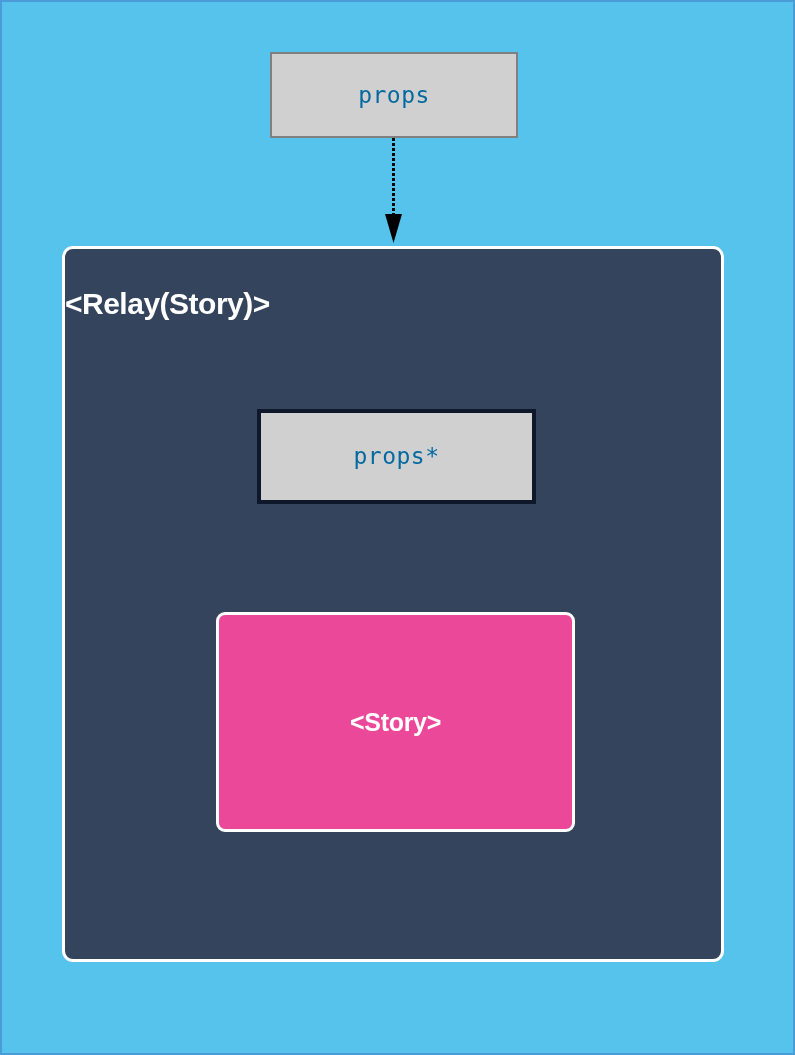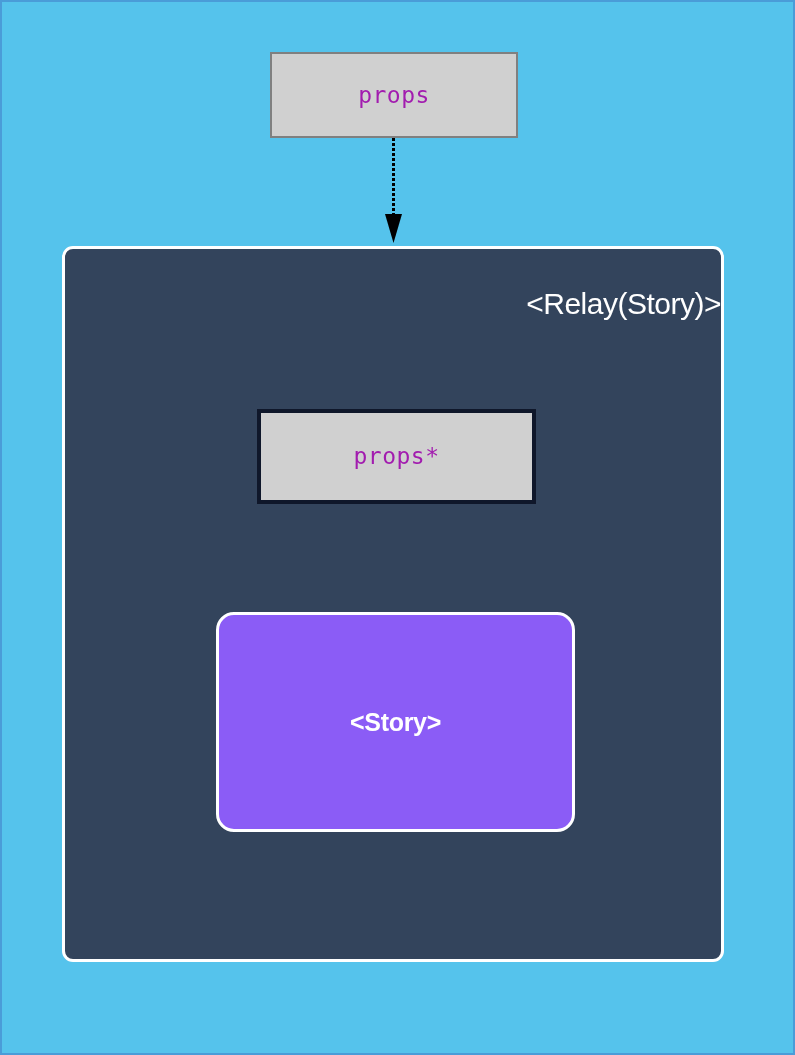--- a/index.html
+++ b/index.html
@@ -38,7 +38,7 @@
   .props-label {
     font-family: "DejaVu Sans Mono", "Liberation Mono", monospace;
     font-size: 23px;
-    color: #a21caf;
+    color: #0369a1;
     letter-spacing: 0.5px;
     line-height: 1;
   }

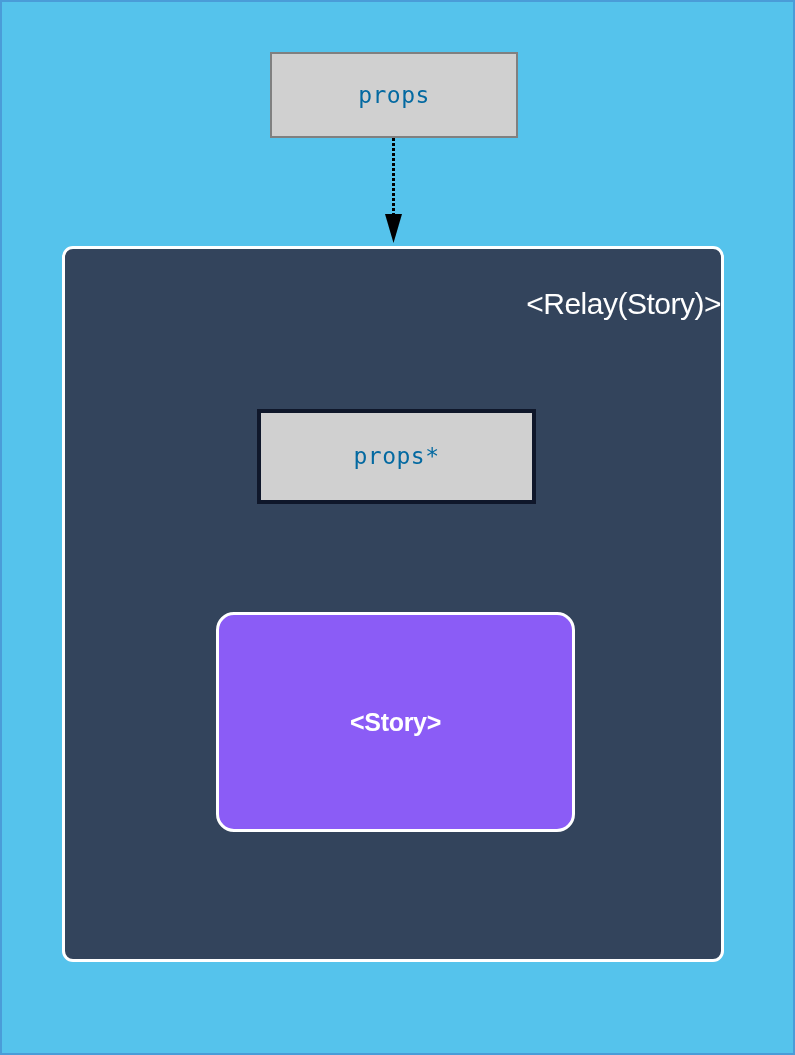--- a/index.html
+++ b/index.html
@@ -71,9 +71,9 @@
     left: 0;
     top: 38px;
     width: 100%;
-    text-align: right;
+    text-align: left;
     font-family: "Liberation Sans", sans-serif;
-    font-weight: normal;
+    font-weight: bold;
     font-size: 30px;
     color: #ffffff;
     letter-spacing: -0.5px;

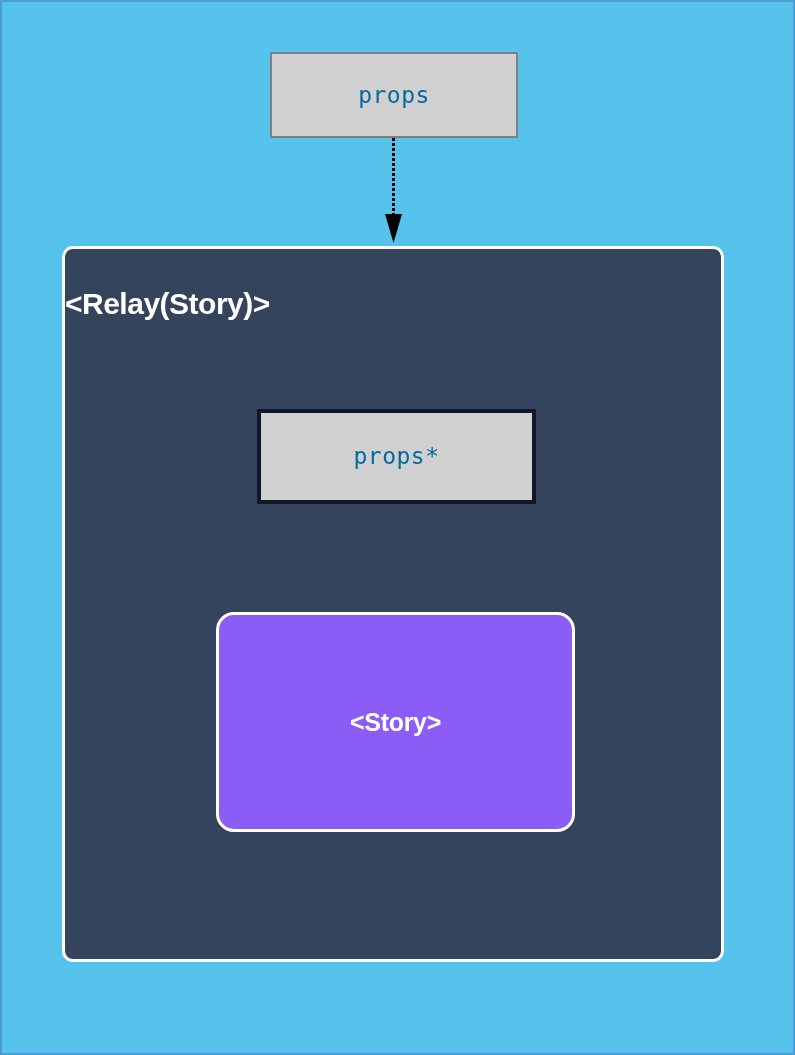--- a/index.html
+++ b/index.html
@@ -102,9 +102,9 @@
     width: 359px;
     height: 220px;
     box-sizing: border-box;
-    background: #8b5cf6;
+    background: #ec4899;
     border: 3px solid #ffffff;
-    border-radius: 18px;
+    border-radius: 9px;
     display: flex;
     align-items: center;
     justify-content: center;

